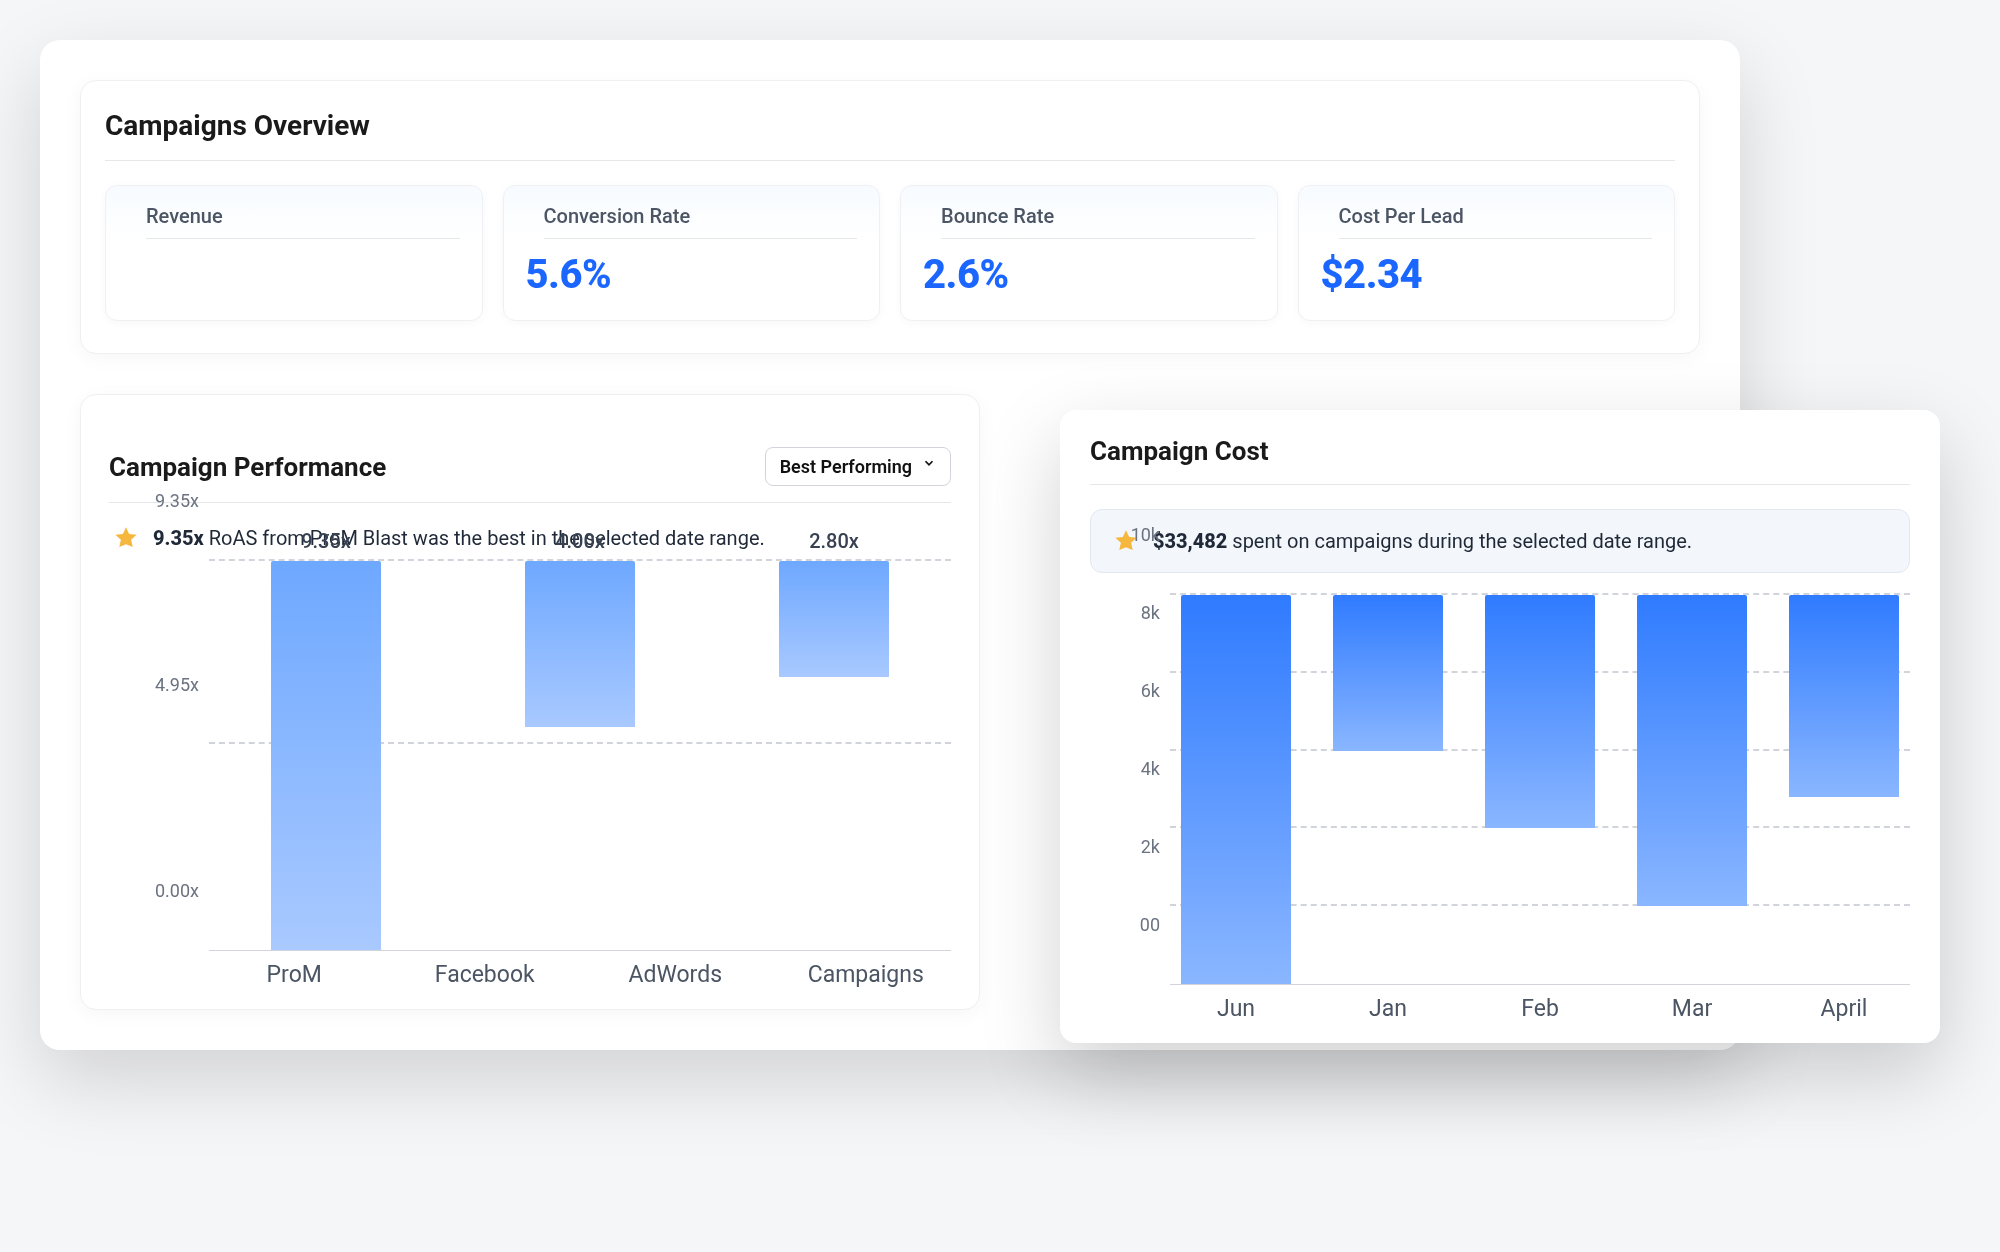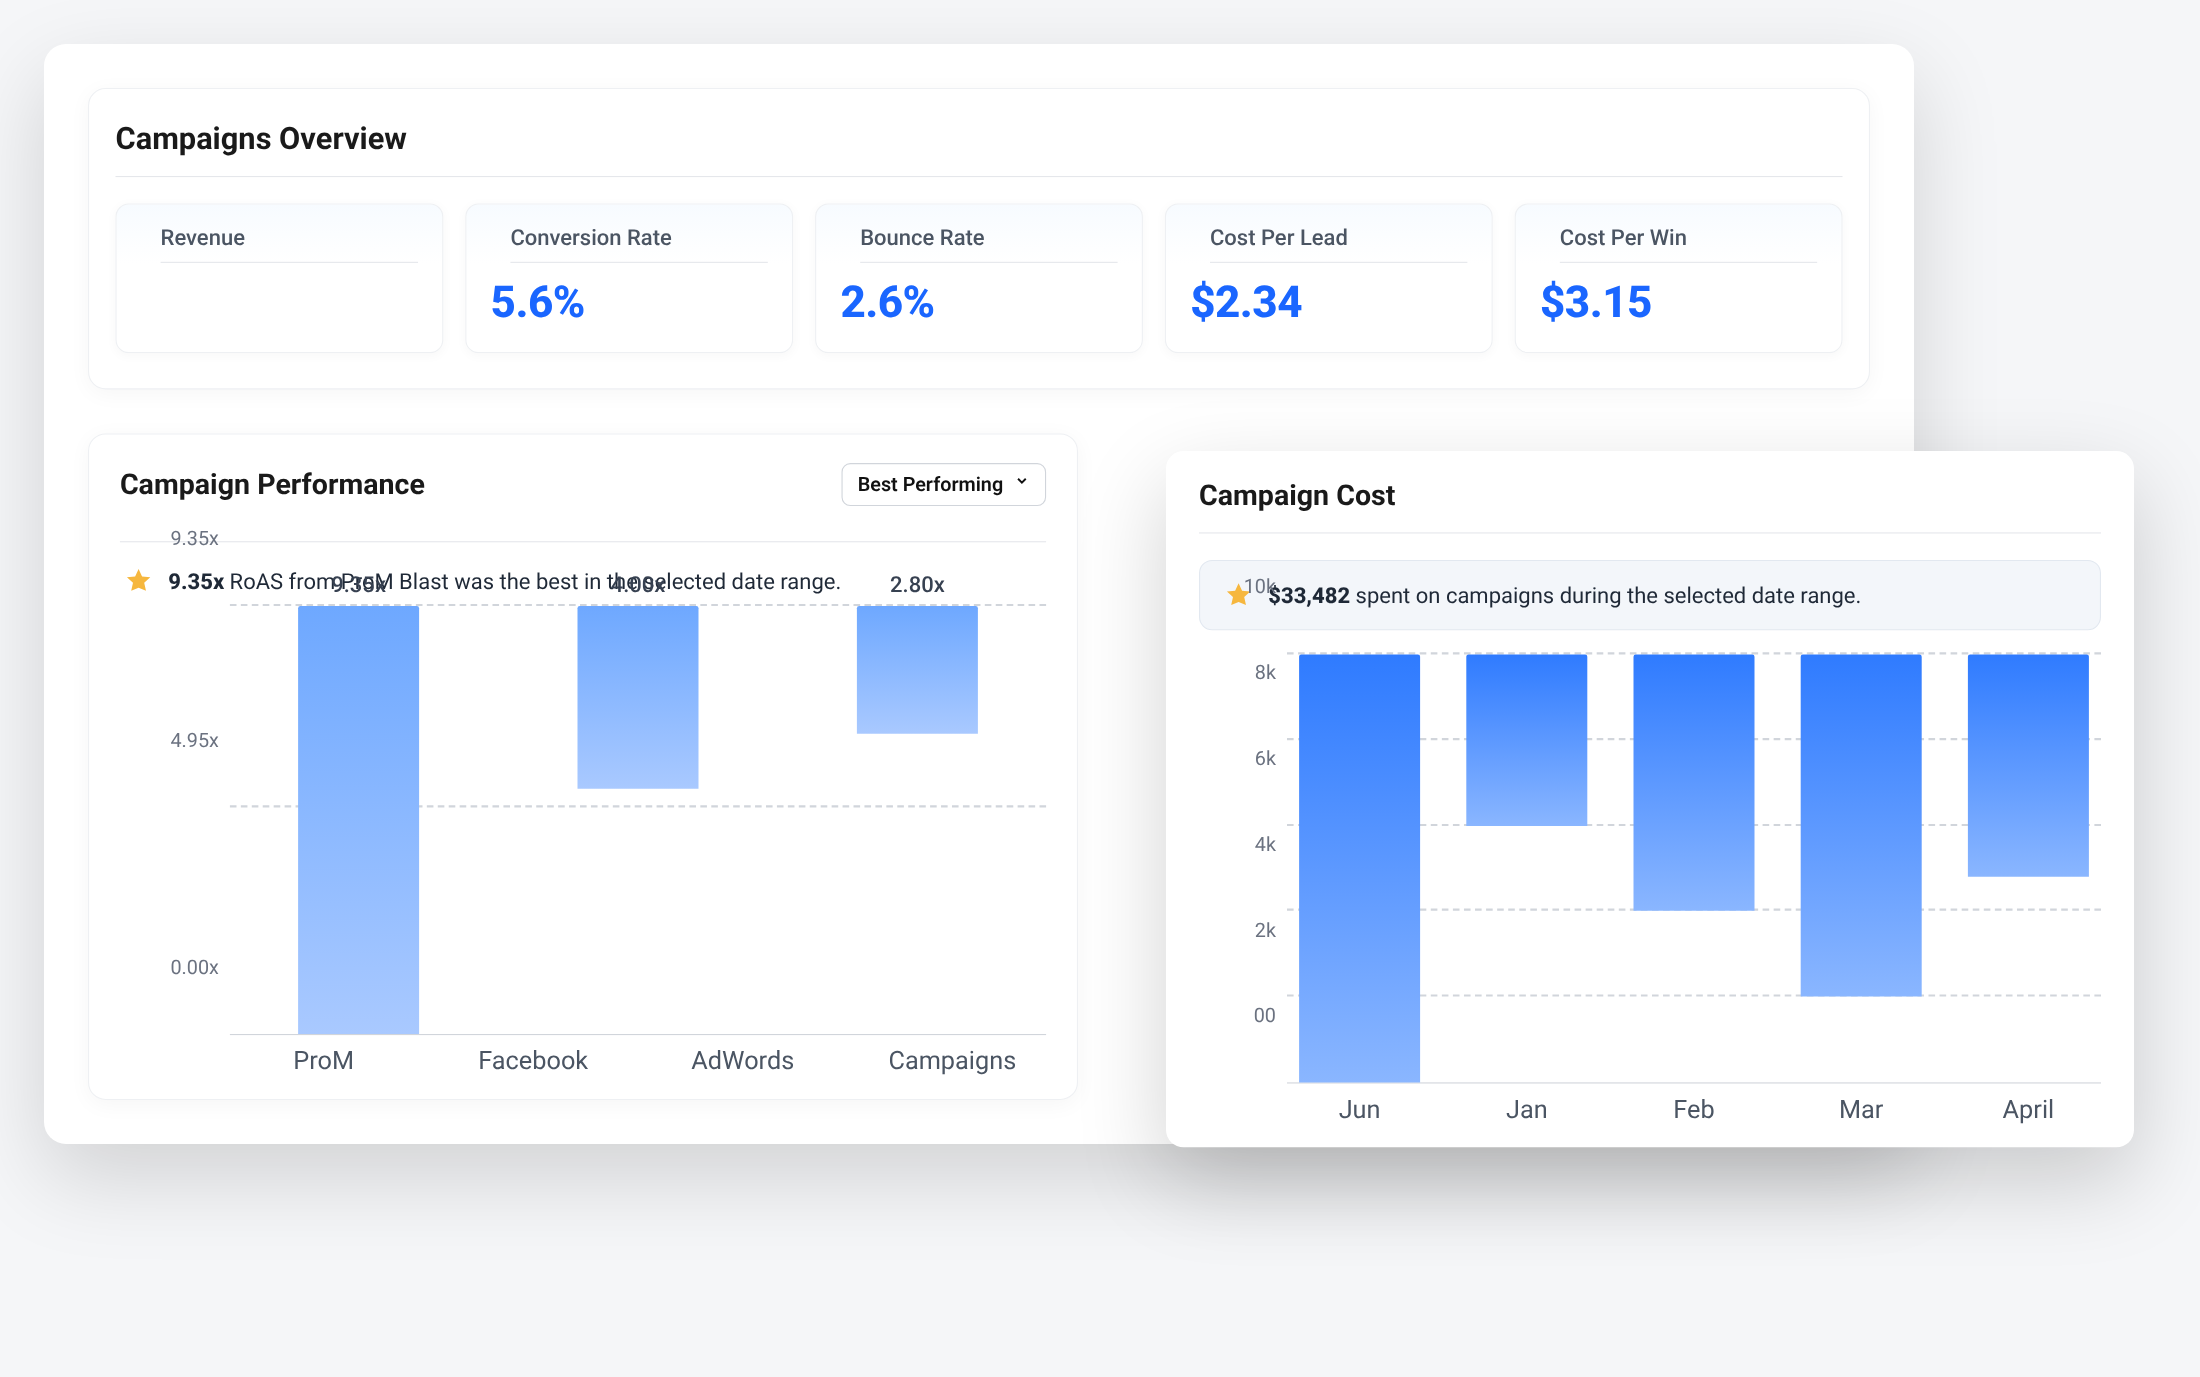--- a/index.html
+++ b/index.html
@@ -250,10 +250,6 @@
       <div class="kpi-card">
         <div class="kpi-label">Cost Per Lead</div>
         <div class="kpi-value">$2.34</div>
-      </div>
-      <div class="kpi-card">
-        <div class="kpi-label">Cost Per Win</div>
-        <div class="kpi-value">$3.15</div>
       </div>
     </div>
   </div>

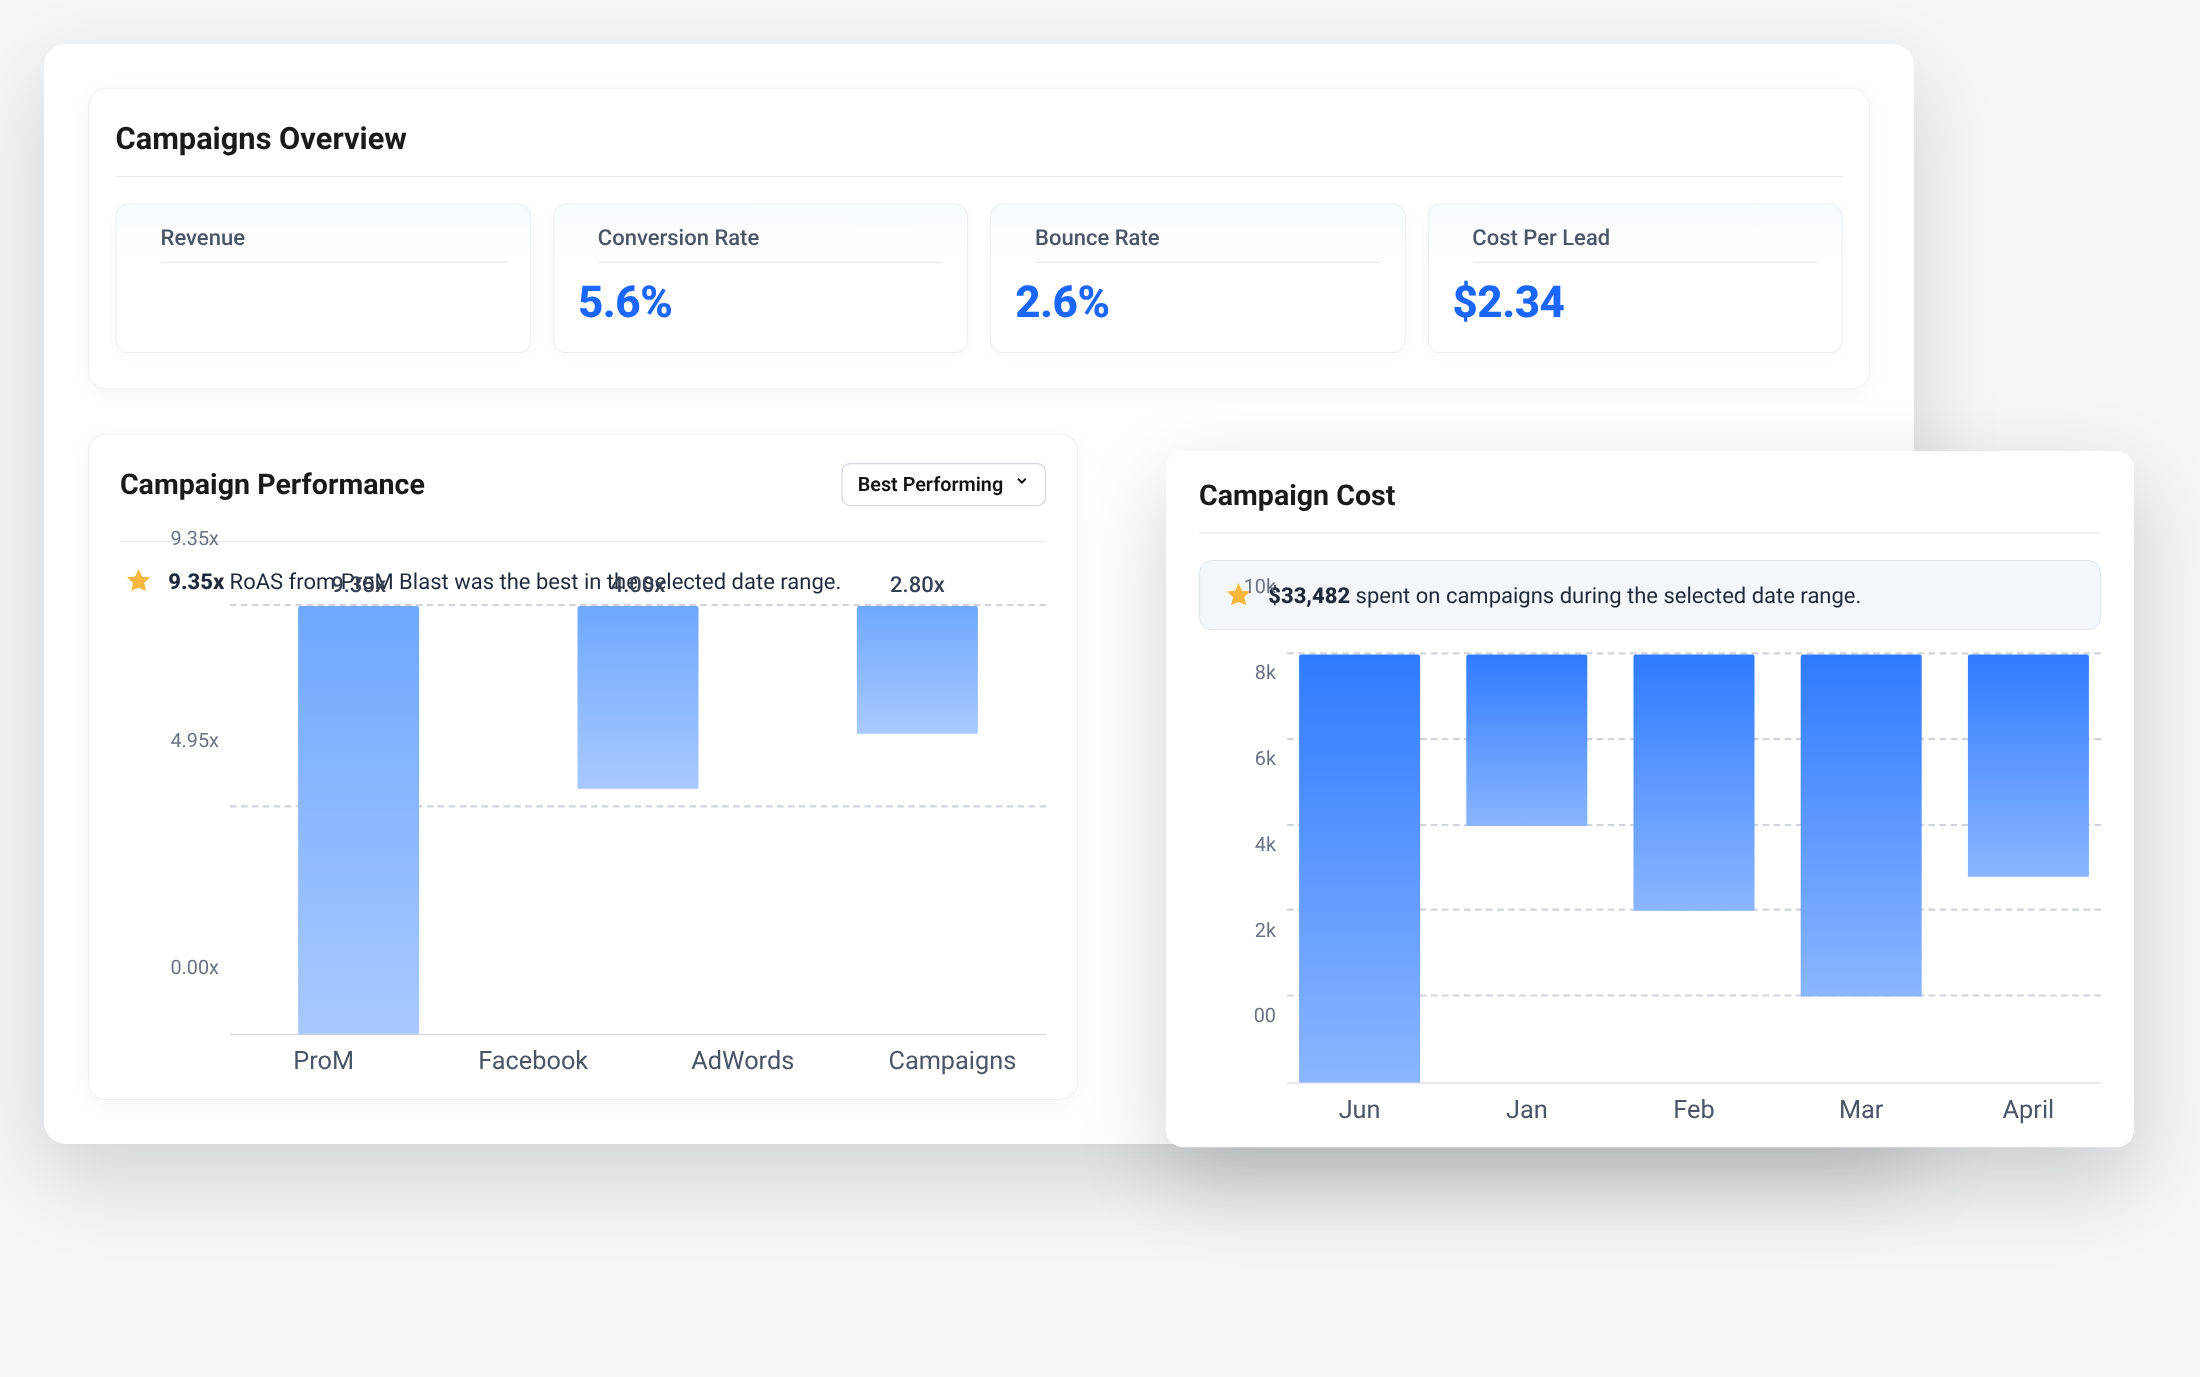--- a/index.html
+++ b/index.html
@@ -81,8 +81,9 @@
     display: flex;
     justify-content: space-between;
     align-items: center;
-    padding-bottom: 32px;
+    padding-bottom: 16px;
     border-bottom: 1px solid #e5e7eb;
+    margin-top: 26px;
   }
   .perf-title {
     font-size: 26px;

